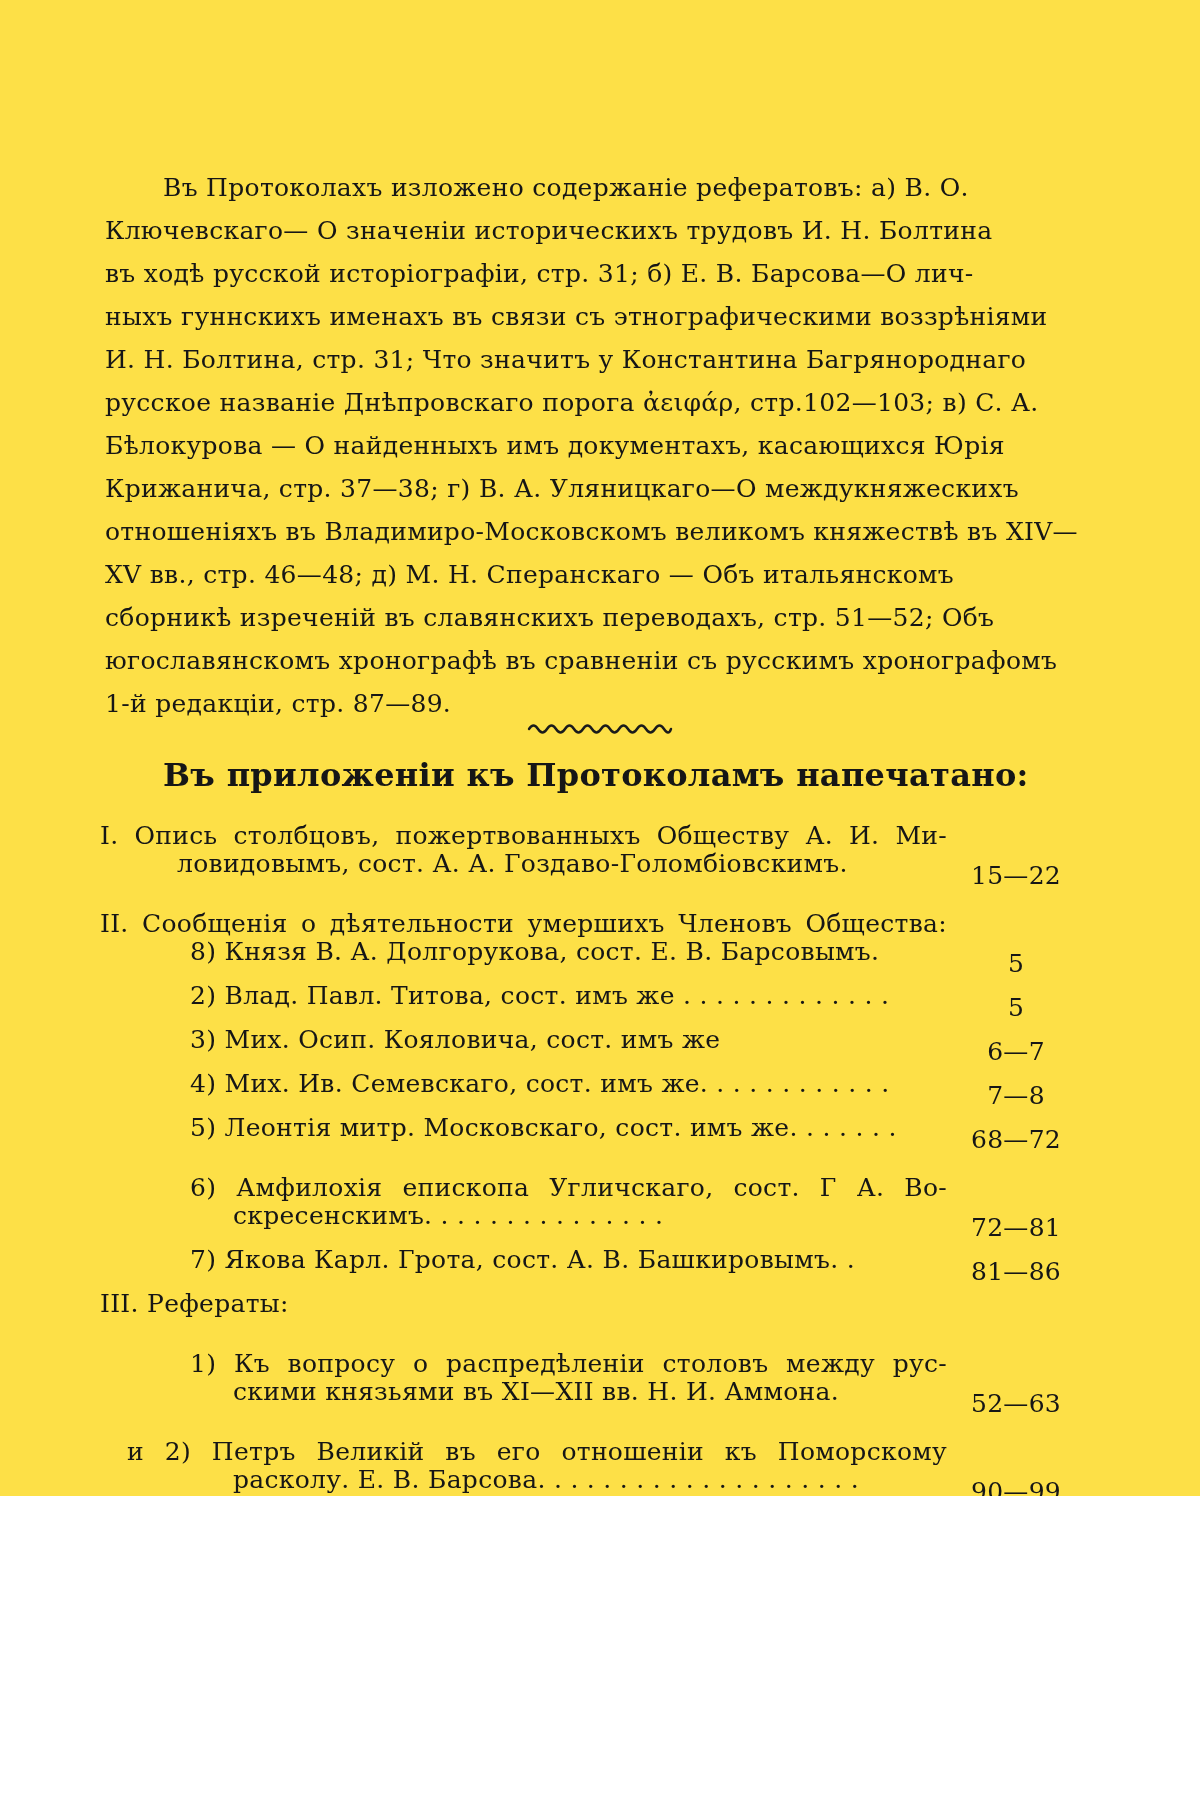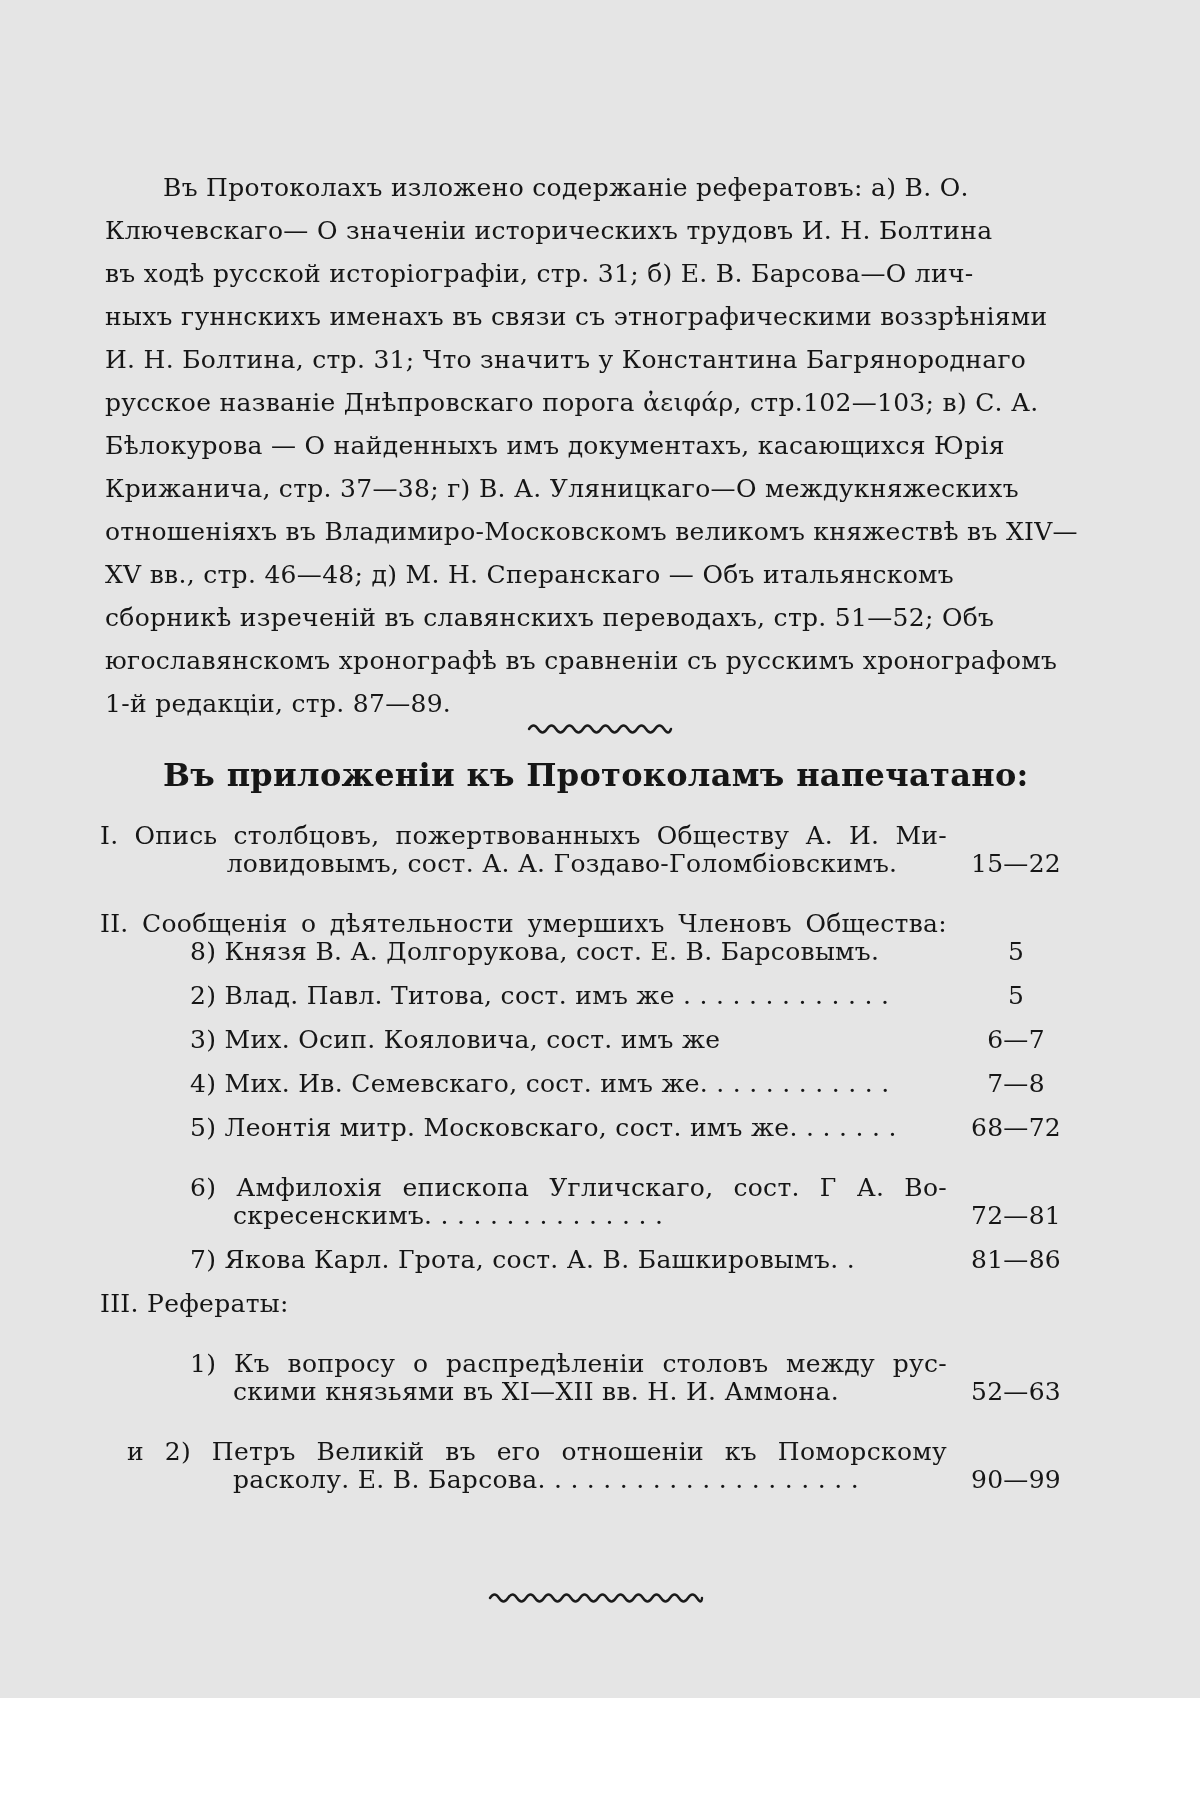--- a/index.html
+++ b/index.html
@@ -10,8 +10,8 @@
   }
   .sheet {
     position: relative;
-    width: 1200px; height: 1698px;
-    background: #e5e5e5;
+    width: 1200px; height: 1496px;
+    background: #fde047;
     color: #161616;
     overflow: hidden;
   }

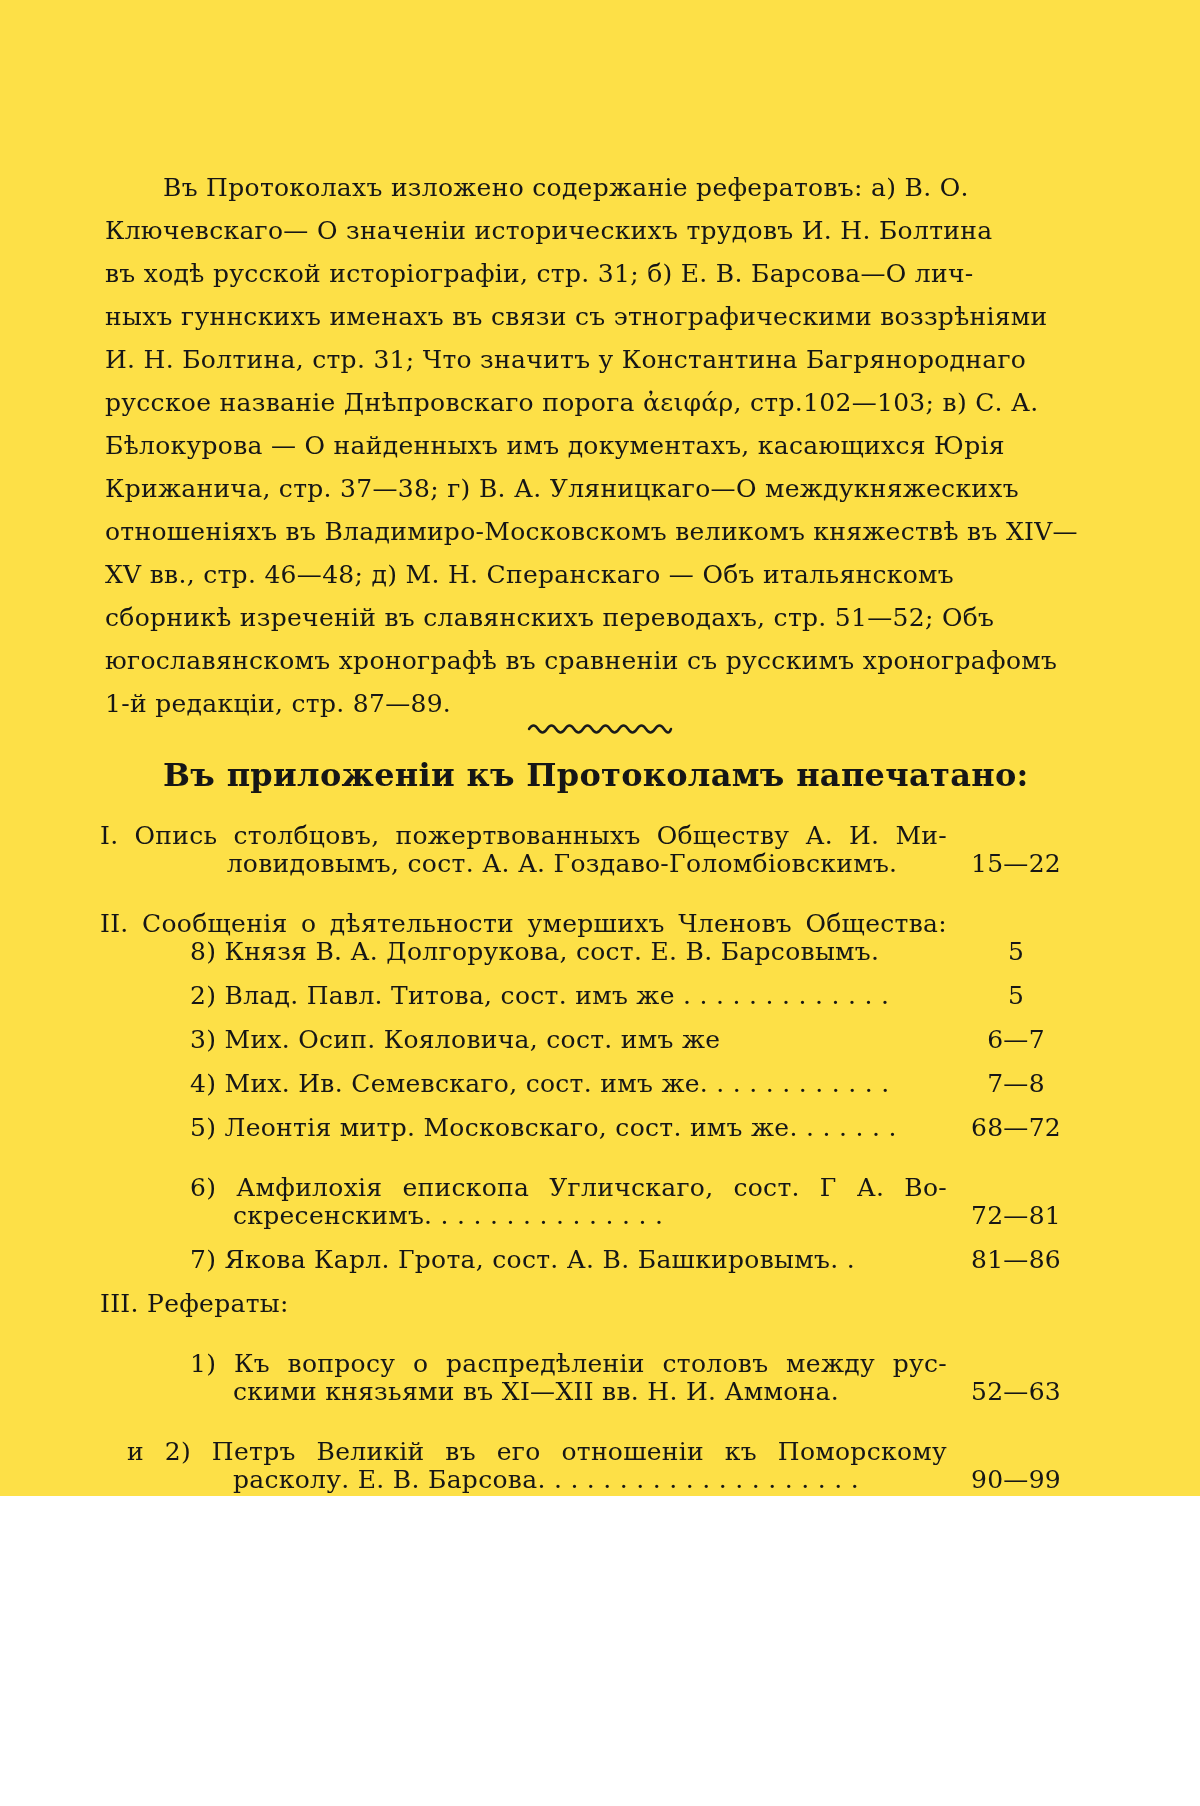--- a/index.html
+++ b/index.html
@@ -52,7 +52,7 @@
     overflow: visible;
   }
   .toc-row.just .toc-text { text-align: justify; text-align-last: justify; margin-top: 16px; }
-  .toc-text.ind-a { padding-left: 77px; text-align: center; }   
+  .toc-text.ind-a { padding-left: 77px; }   
   .toc-text.ind-b { padding-left: 90px; }   
   .toc-text.ind-c { padding-left: 133px; }  
   .toc-text.ind-d { padding-left: 27px; }   

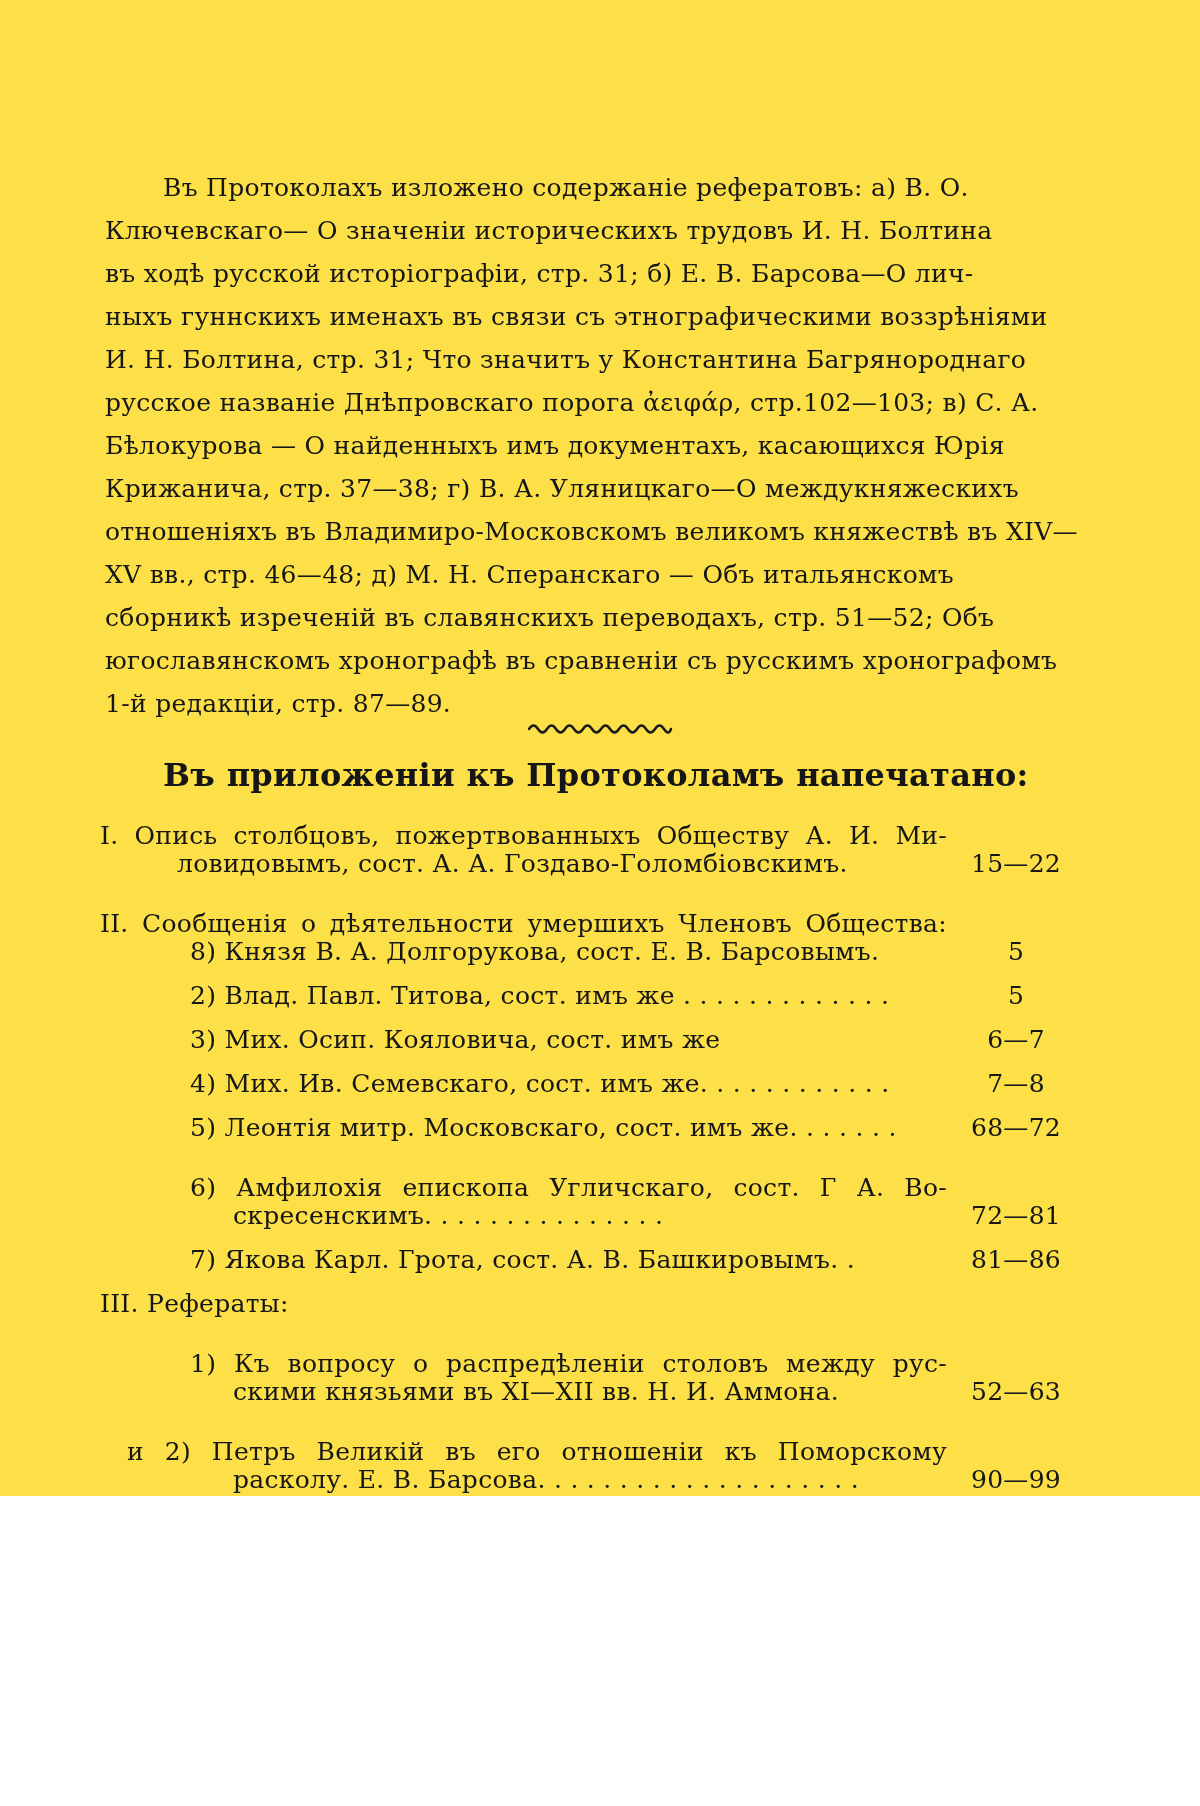--- a/index.html
+++ b/index.html
@@ -60,6 +60,7 @@
     flex: 0 0 138px;
     text-align: center;
     white-space: nowrap;
+    margin-top: 12px;
   }
   .watermark {
     position: absolute;

